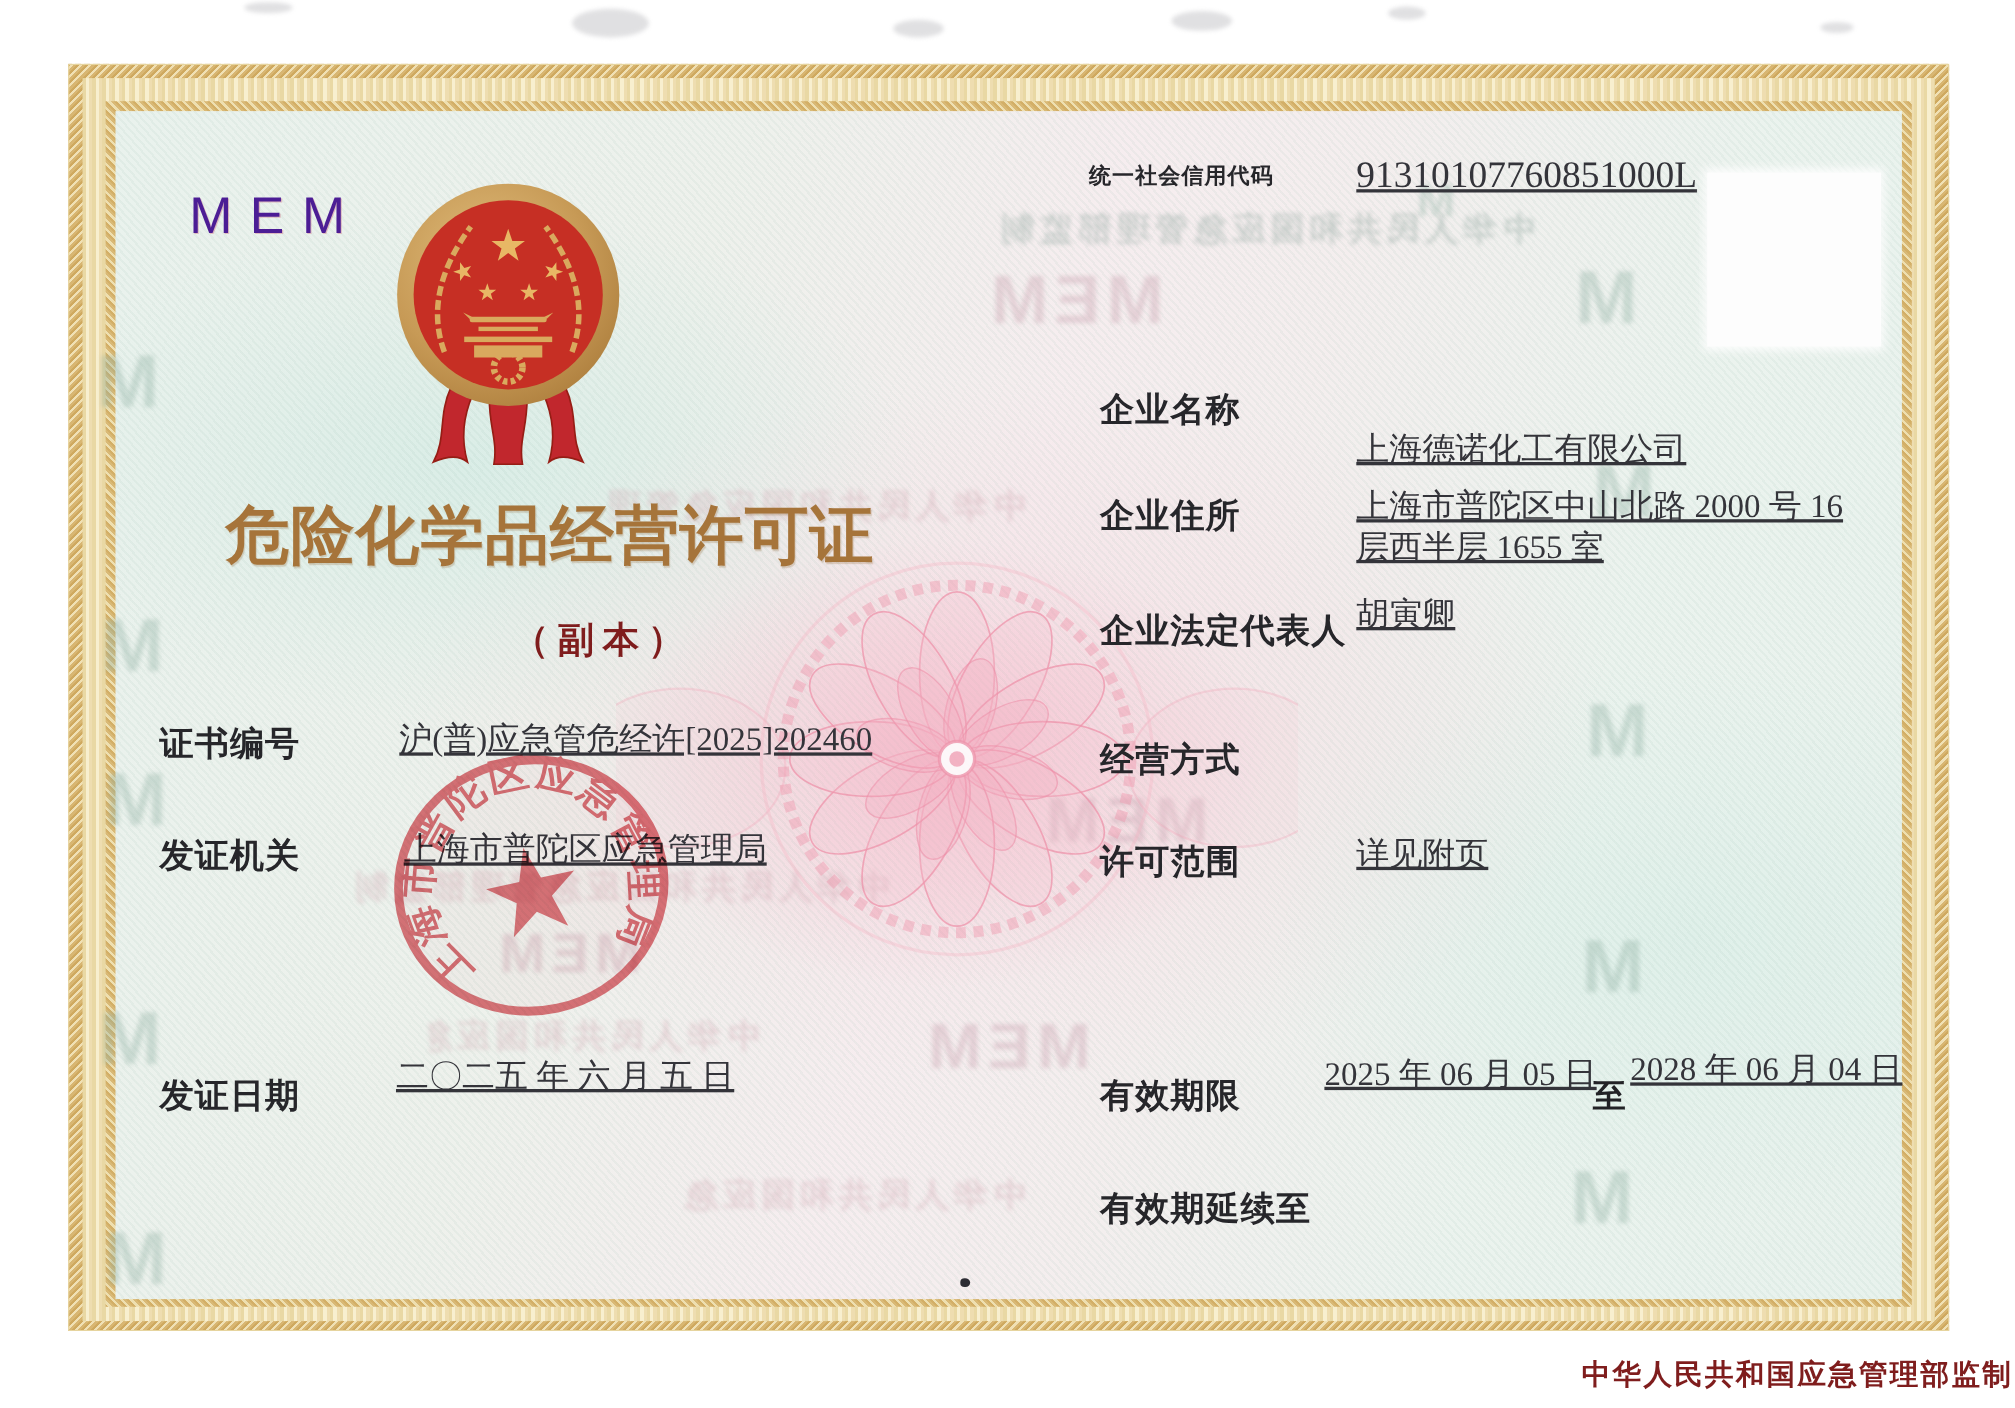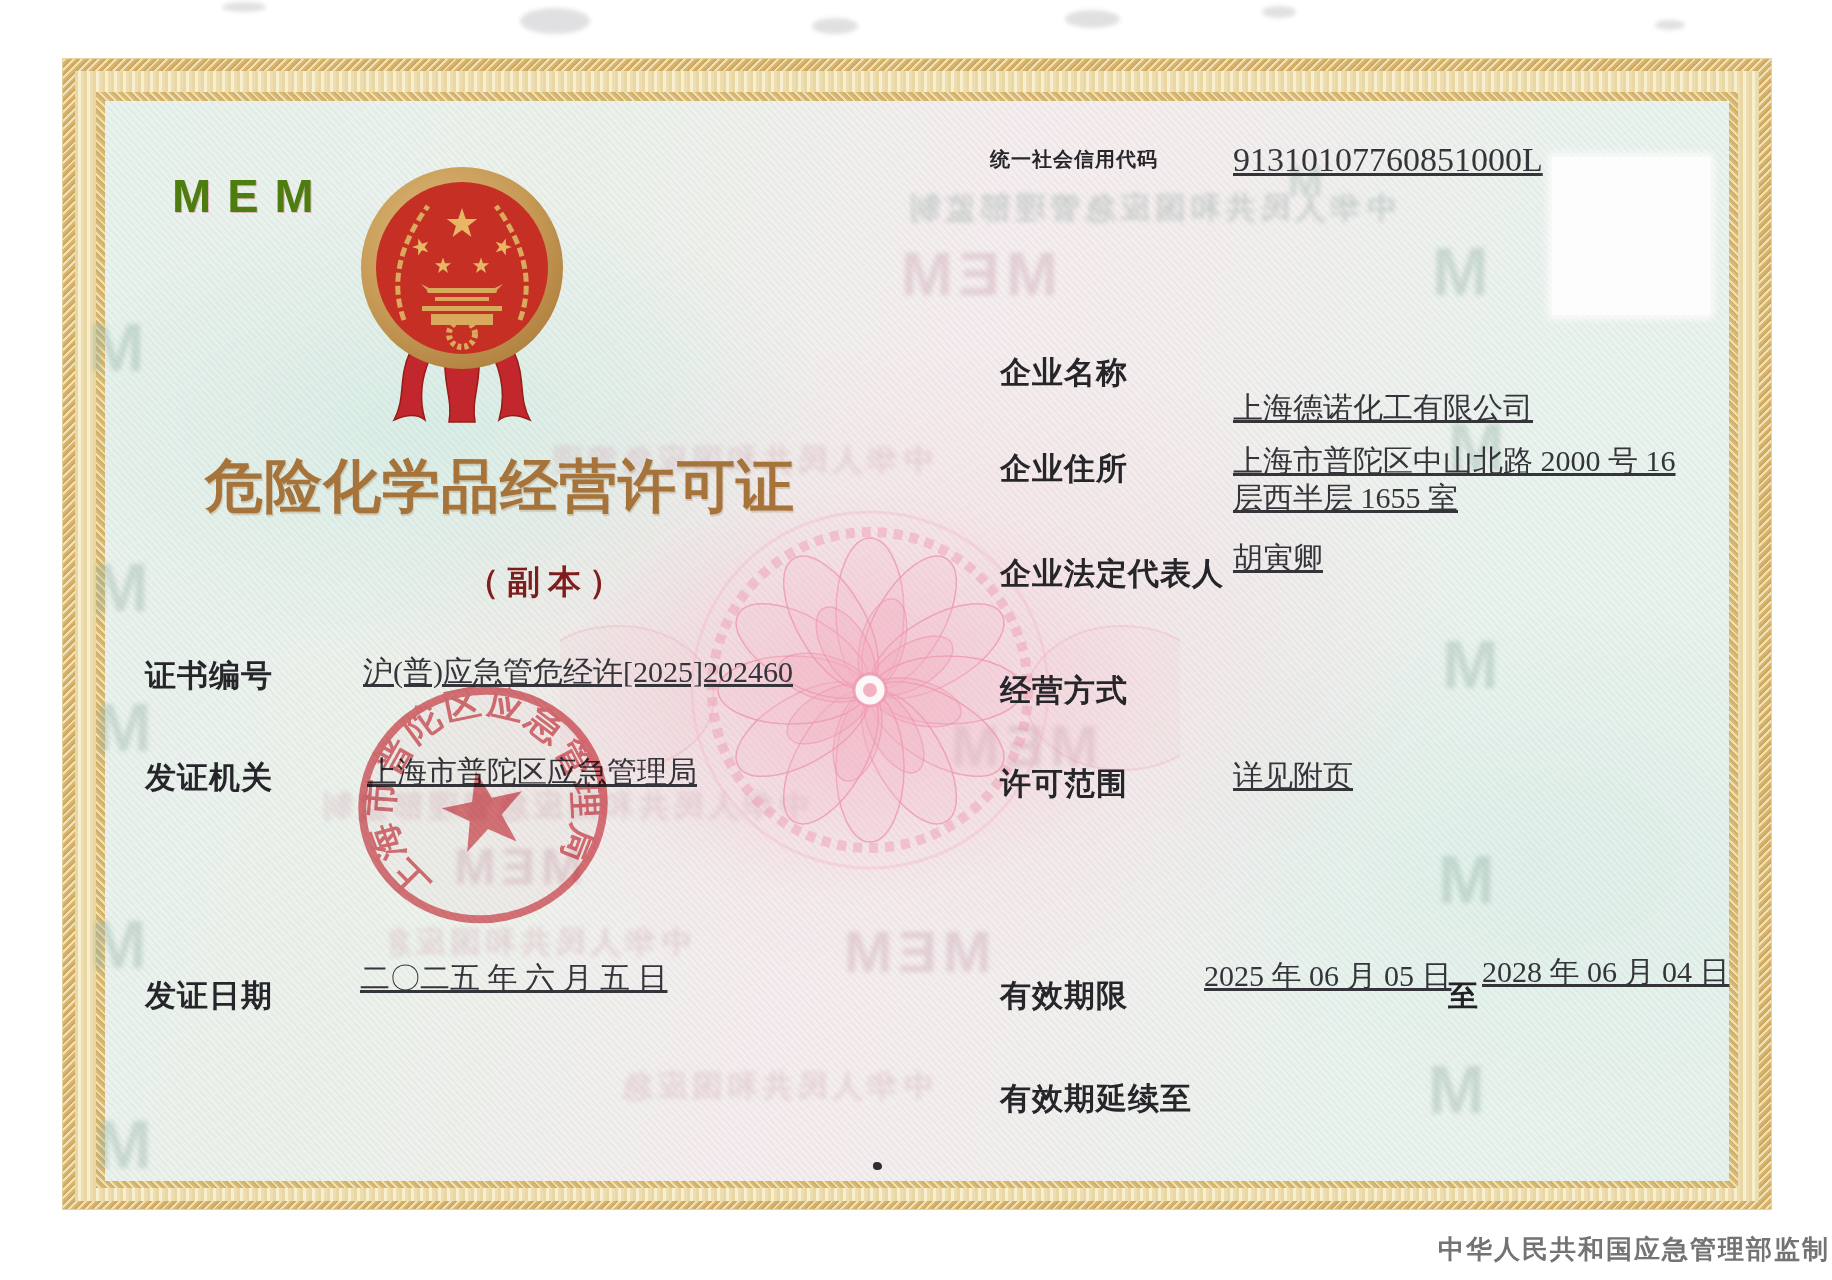--- a/index.html
+++ b/index.html
@@ -27,7 +27,7 @@
      background:repeating-linear-gradient(48deg, rgba(137,178,162,.09) 0 2px, rgba(255,255,255,0) 2px 5px);}
   
   .abs{position:absolute;}
-  .logo{font-weight:bold;font-size:47px;letter-spacing:16px;color:#4d7c0f;
+  .logo{font-weight:normal;font-size:47px;letter-spacing:16px;color:#4c1d95;
         text-shadow:1px 1px 0 rgba(200,86,110,.35);}
   .cert-title{font-family:"Liberation Serif","DejaVu Serif",serif;font-weight:bold;font-size:58px;
         letter-spacing:1px;color:#a6743a;text-shadow:1px 2px 1px rgba(140,95,45,.25);white-space:nowrap;}

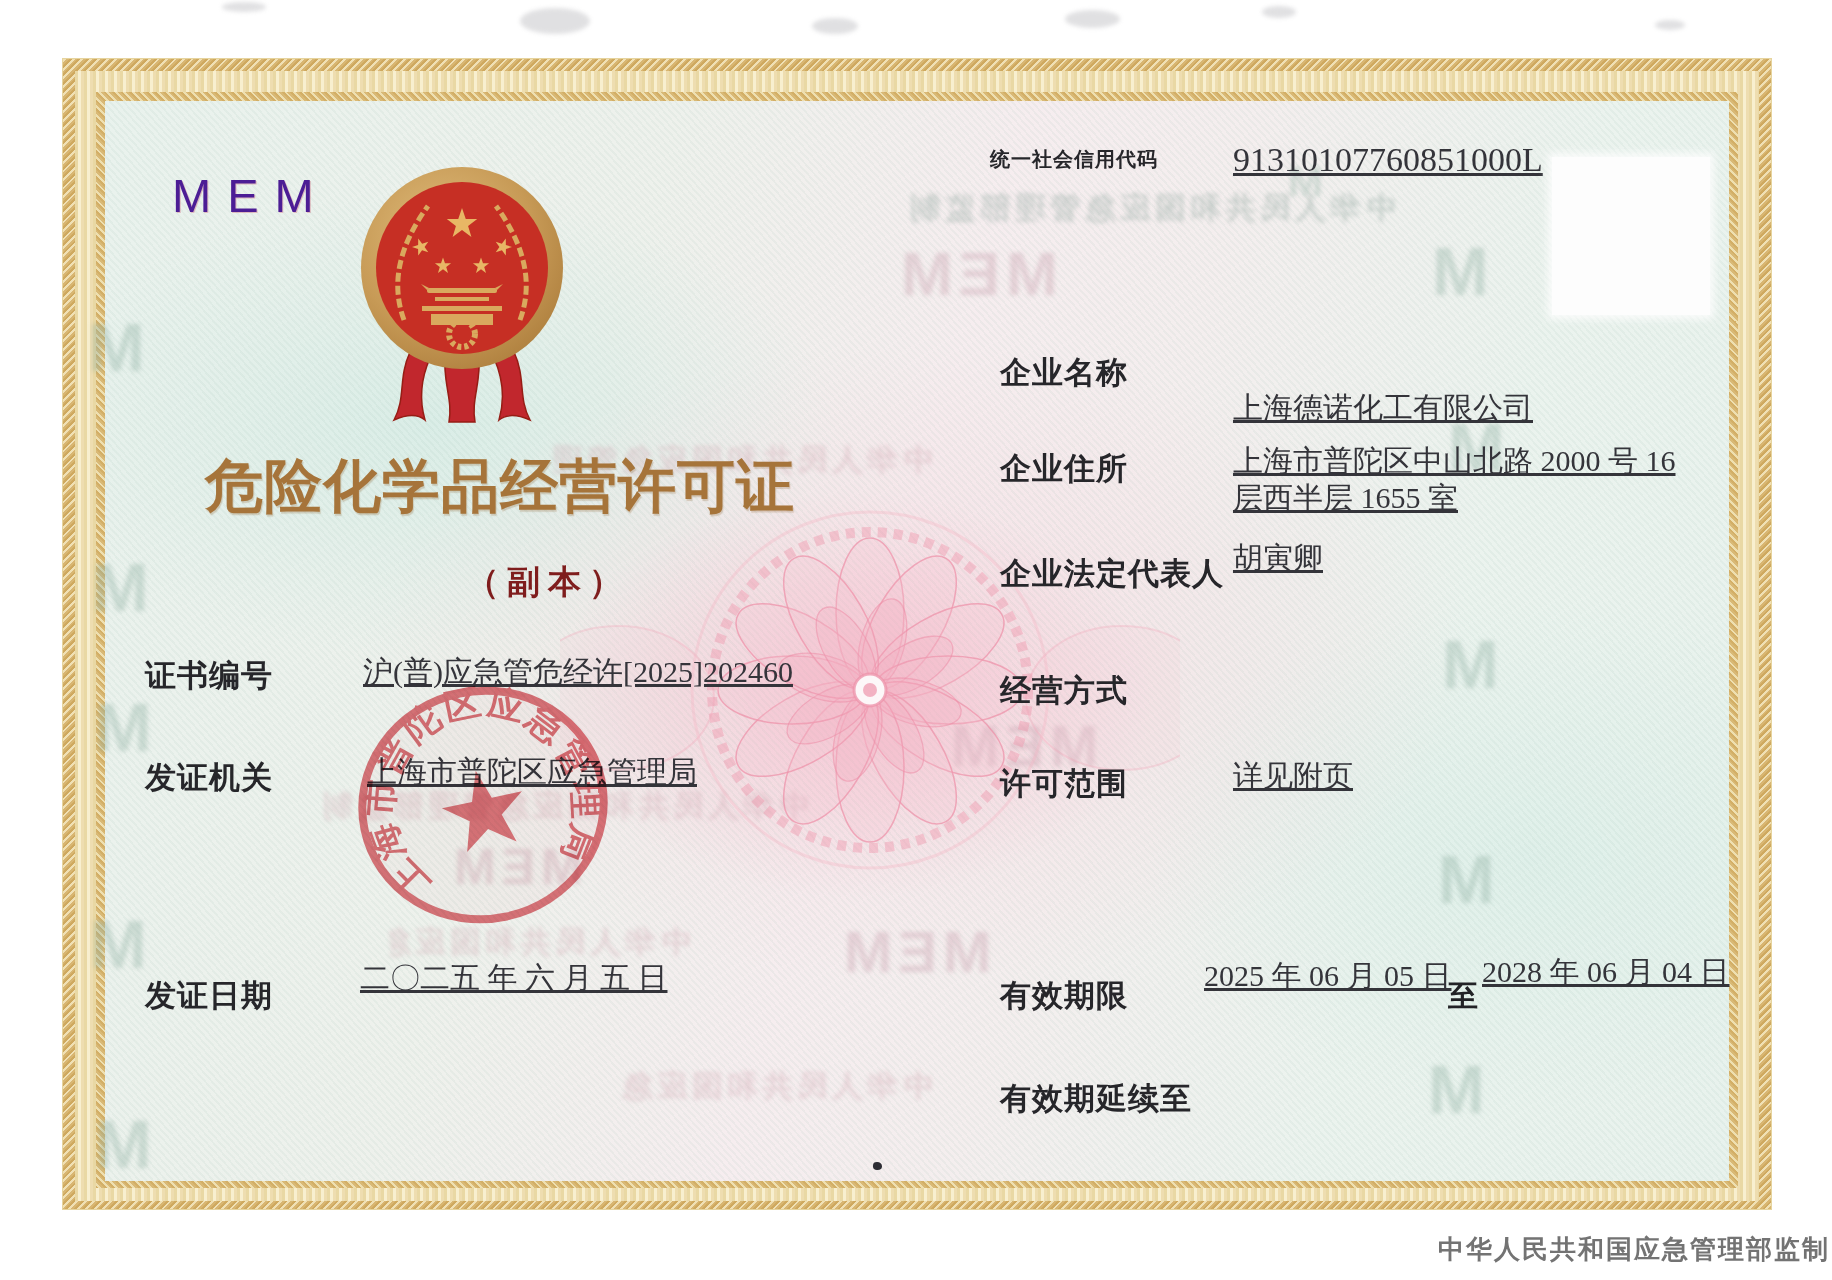--- a/index.html
+++ b/index.html
@@ -36,7 +36,7 @@
   .fvalue{font-family:"Liberation Serif","DejaVu Serif",serif;font-size:30px;color:#34343a;white-space:nowrap;text-decoration:underline;}
   .fvalue.wrap{white-space:normal;line-height:37px;}
   .zhi{font-weight:bold;font-size:30px;color:#222226;}
-  .footer-line{font-weight:bold;font-size:26px;color:#737373;letter-spacing:2px;white-space:nowrap;}
+  .footer-line{font-weight:bold;font-size:26px;color:#7f1d1d;letter-spacing:2px;white-space:nowrap;}
   
   .ghost{position:absolute;pointer-events:none;filter:blur(2px);font-weight:bold;}
   .ghost.mir{transform:scaleX(-1);}

